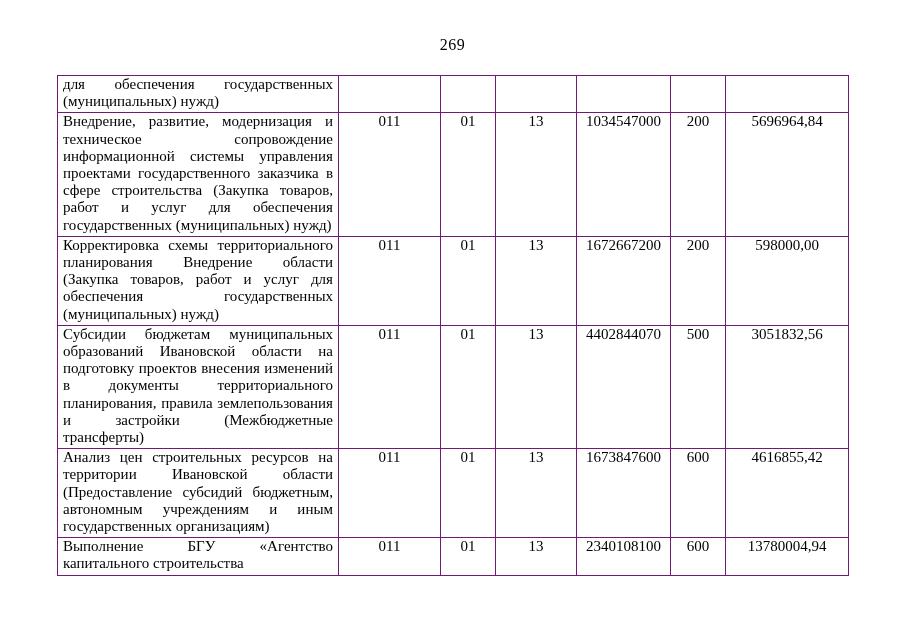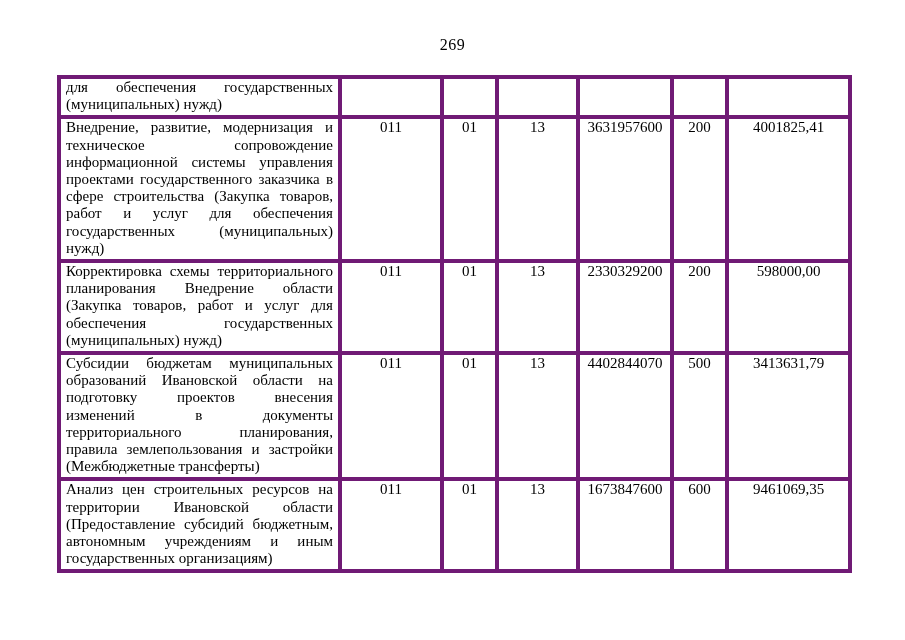--- a/index.html
+++ b/index.html
@@ -33,7 +33,7 @@
     table-layout: fixed;
   }
   table.budget td {
-    border: 4px solid #701a75;
+    border: 1px solid #701a75;
     vertical-align: top;
     font-size: 15px;
     line-height: 17.2px;

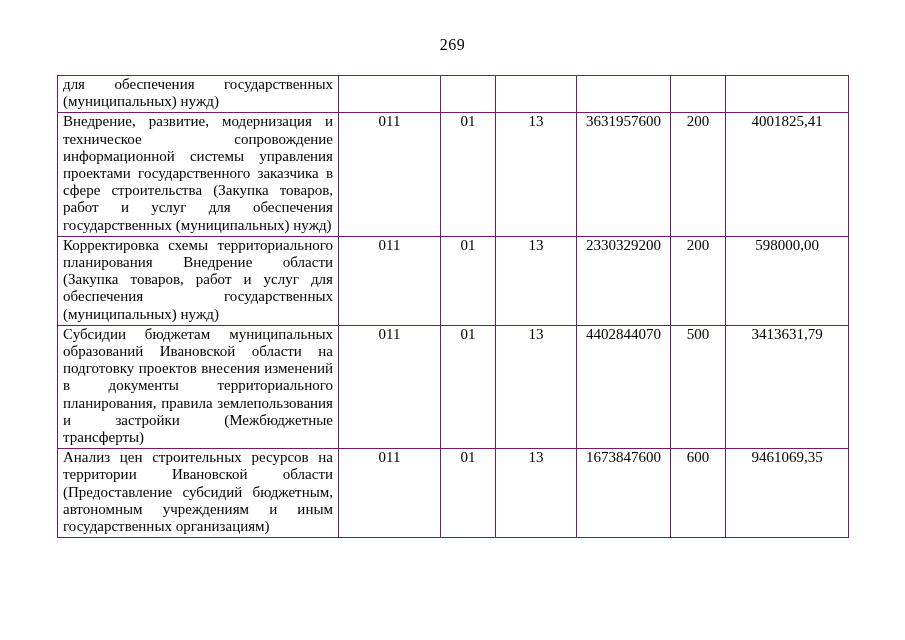--- a/index.html
+++ b/index.html
@@ -83,7 +83,7 @@
     <td class="c-center">011</td>
     <td class="c-center">01</td>
     <td class="c-center">13</td>
-    <td class="c-center">3631957600</td>
+    <td class="c-center">1034547000</td>
     <td class="c-center">200</td>
     <td class="c-center">4001825,41</td>
   </tr>

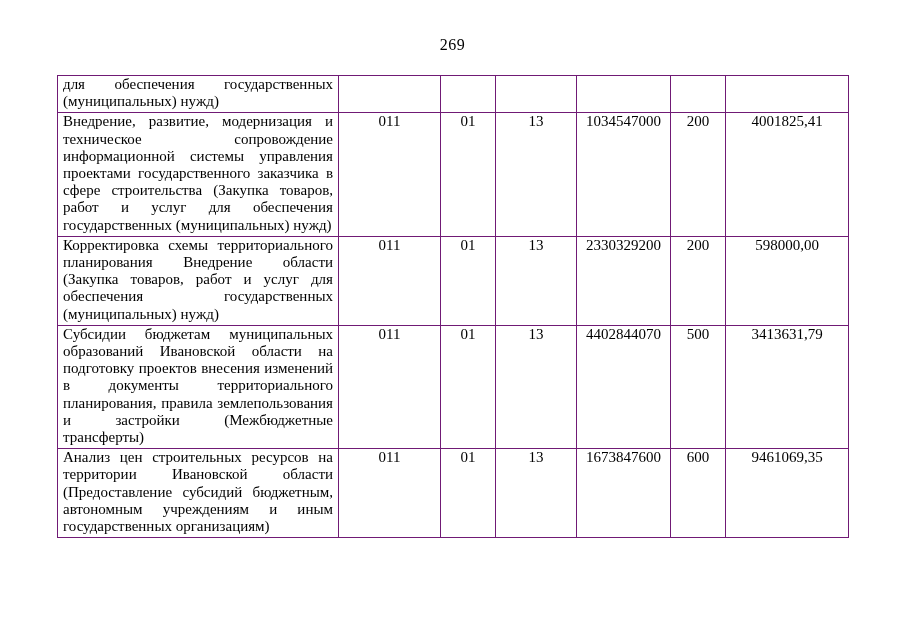--- a/index.html
+++ b/index.html
@@ -85,7 +85,7 @@
     <td class="c-center">13</td>
     <td class="c-center">1034547000</td>
     <td class="c-center">200</td>
-    <td class="c-center">4001825,41</td>
+    <td class="c-center">5696964,84</td>
   </tr>
 
   <tr>

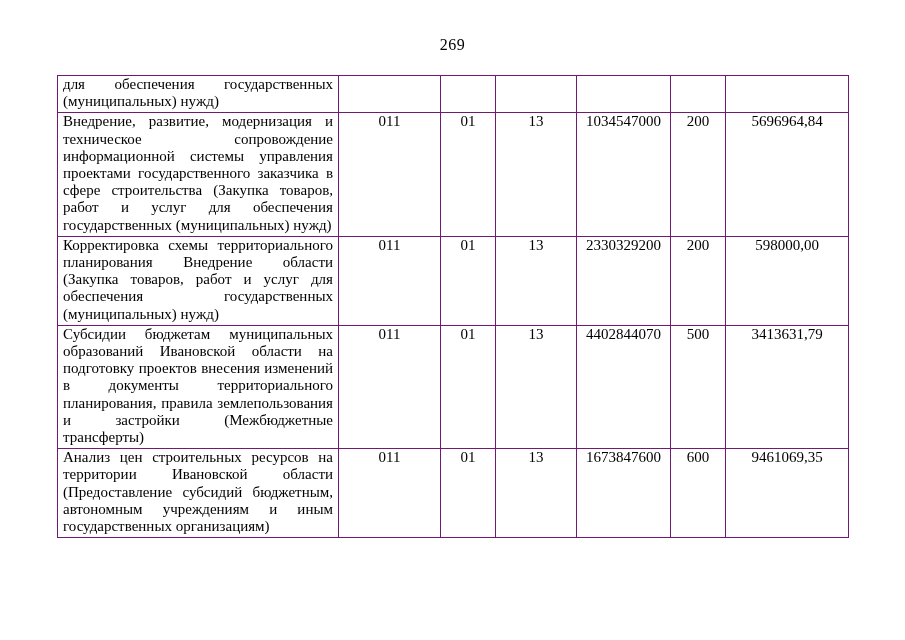--- a/index.html
+++ b/index.html
@@ -93,7 +93,7 @@
     <td class="c-center">011</td>
     <td class="c-center">01</td>
     <td class="c-center">13</td>
-    <td class="c-center">2330329200</td>
+    <td class="c-center">1672667200</td>
     <td class="c-center">200</td>
     <td class="c-center">598000,00</td>
   </tr>

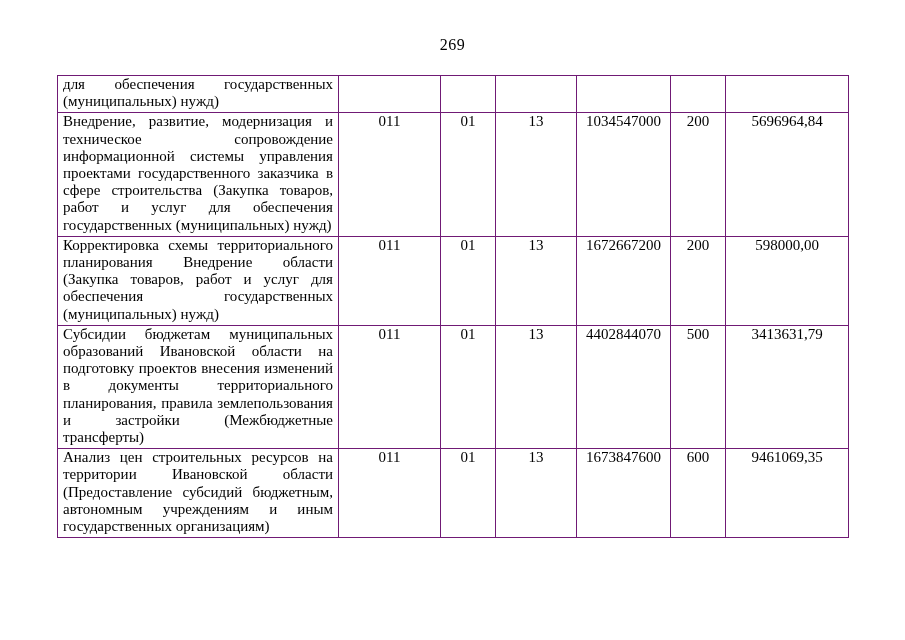--- a/index.html
+++ b/index.html
@@ -105,7 +105,7 @@
     <td class="c-center">13</td>
     <td class="c-center">4402844070</td>
     <td class="c-center">500</td>
-    <td class="c-center">3413631,79</td>
+    <td class="c-center">3051832,56</td>
   </tr>
 
   <tr>

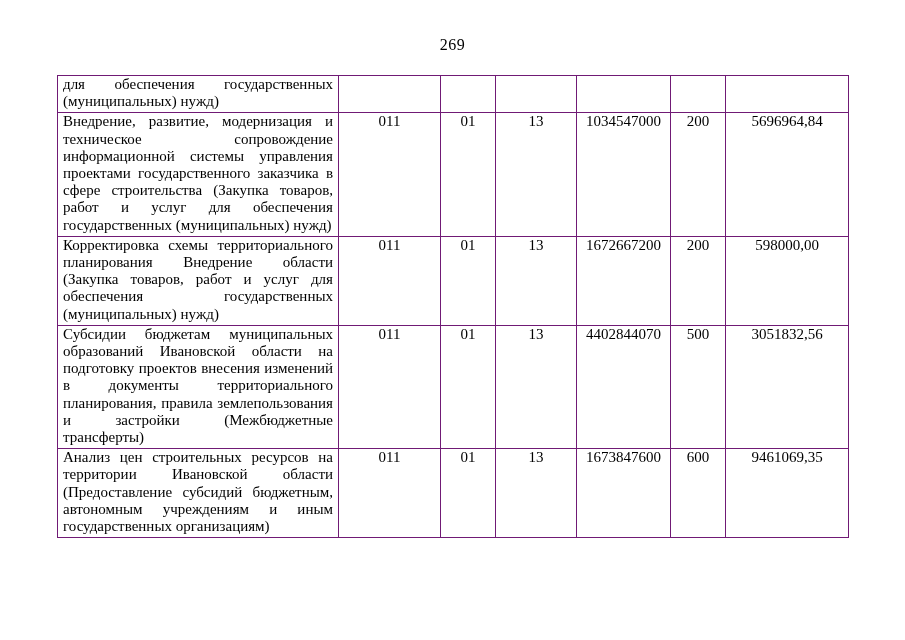--- a/index.html
+++ b/index.html
@@ -115,7 +115,7 @@
     <td class="c-center">13</td>
     <td class="c-center">1673847600</td>
     <td class="c-center">600</td>
-    <td class="c-center">9461069,35</td>
+    <td class="c-center">4616855,42</td>
   </tr>
 
 </tbody>

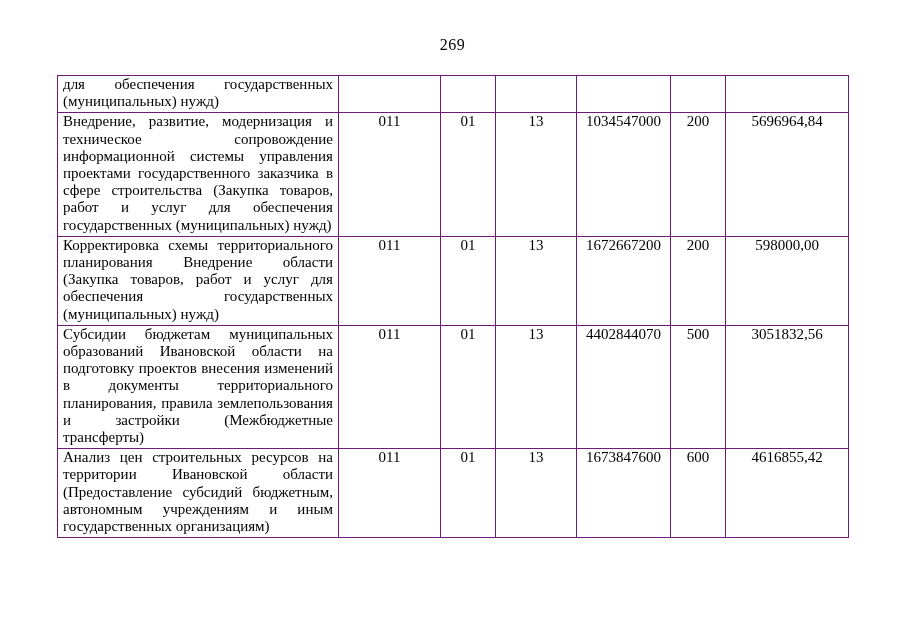--- a/index.html
+++ b/index.html
@@ -118,6 +118,15 @@
     <td class="c-center">4616855,42</td>
   </tr>
 
+  <tr>
+    <td class="c-name">Выполнение БГУ «Агентство капитального строительства</td>
+    <td class="c-center">011</td>
+    <td class="c-center">01</td>
+    <td class="c-center">13</td>
+    <td class="c-center">2340108100</td>
+    <td class="c-center">600</td>
+    <td class="c-center">13780004,94</td>
+  </tr>
 </tbody>
 </table>
 

